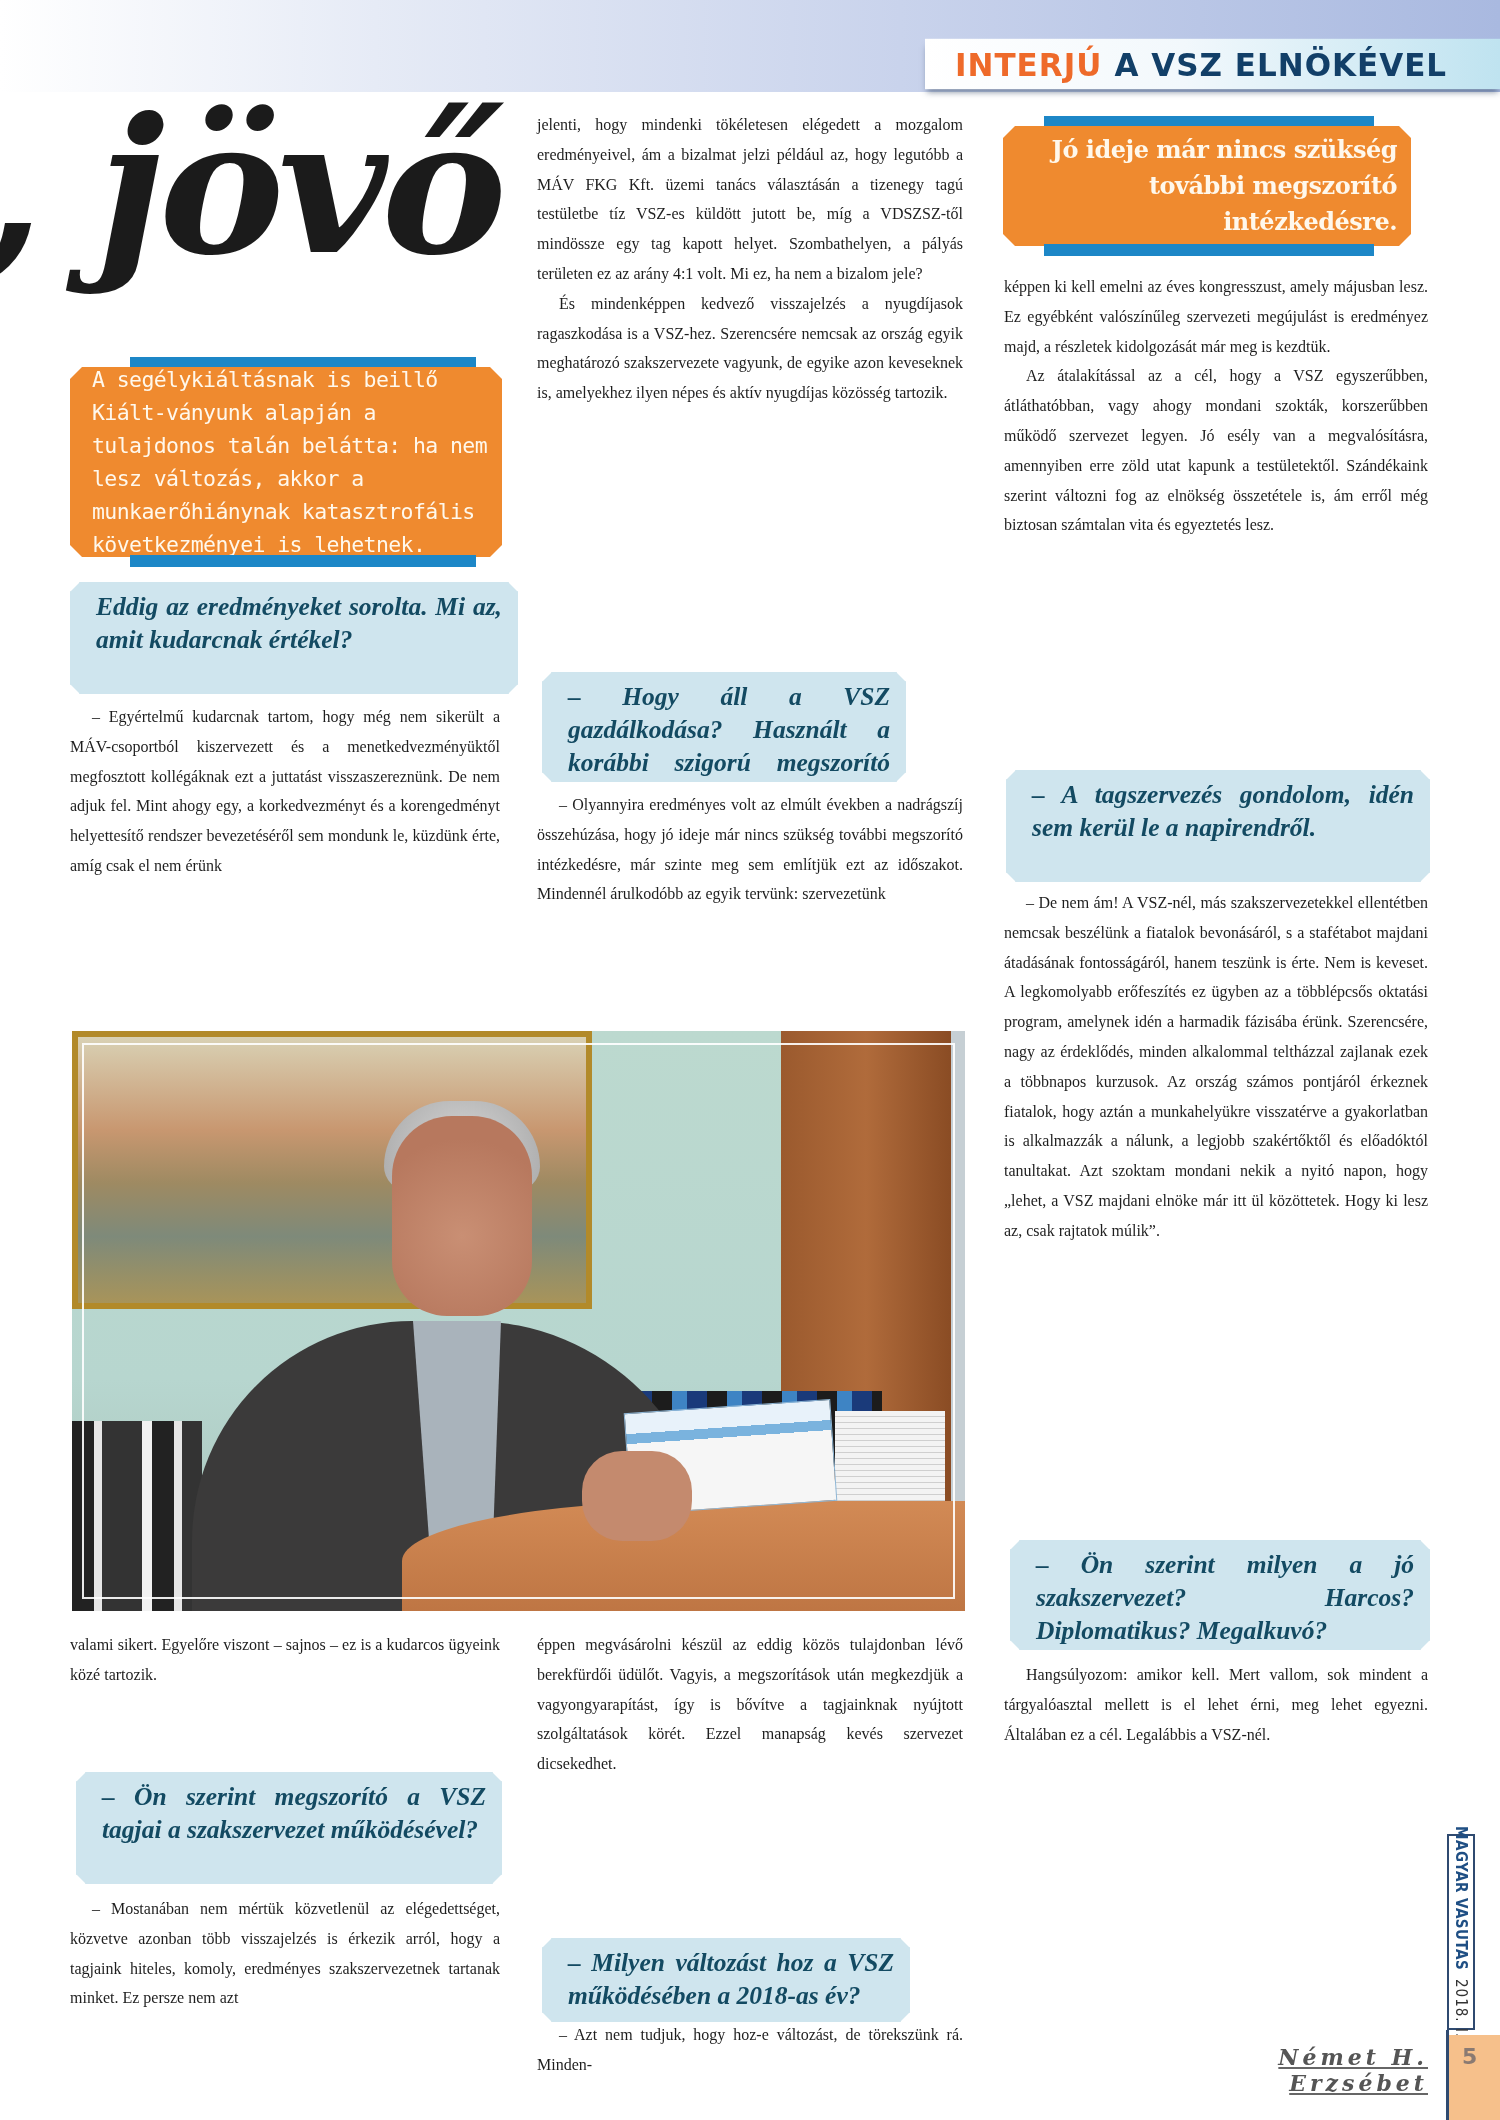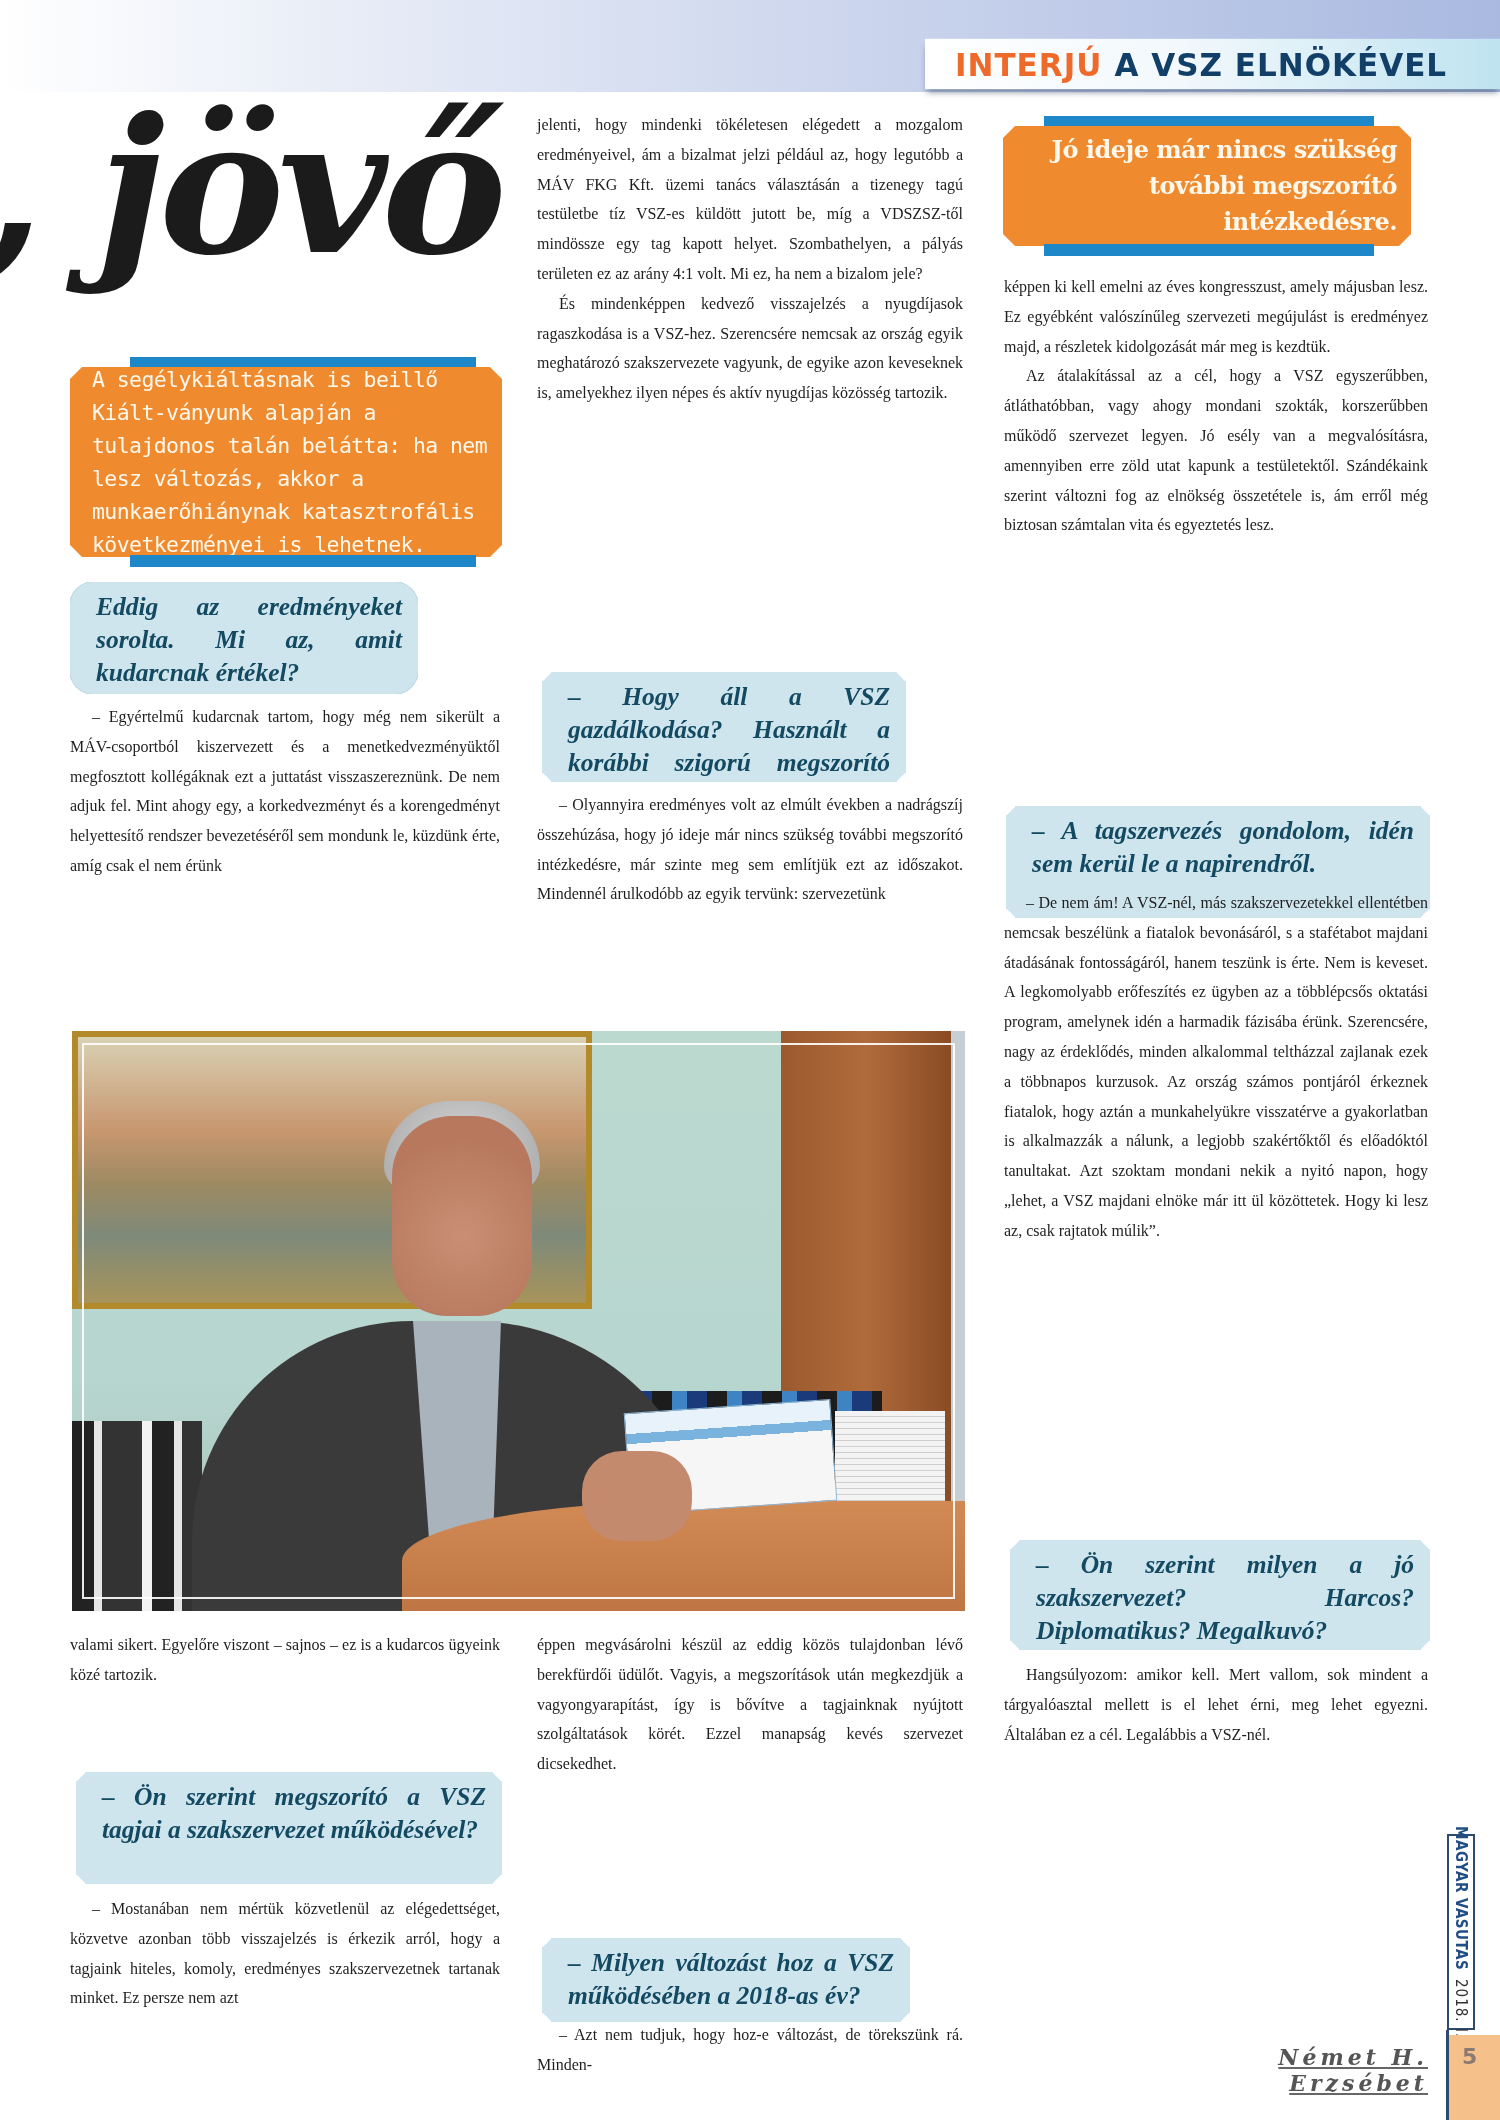--- a/index.html
+++ b/index.html
@@ -198,7 +198,7 @@
   <div class="bar bottom"></div>
 </div>
 
-<div class="question" style="left:70px; top:582px; width:348px; height:112px;border-radius:24px;">
+<div class="question" style="left:70px; top:582px; width:448px; height:112px;">
   <span>Eddig az eredményeket sorolta. Mi az, amit kudarcnak értékel?</span>
 </div>
 <div class="col col1" style="top:702px;">

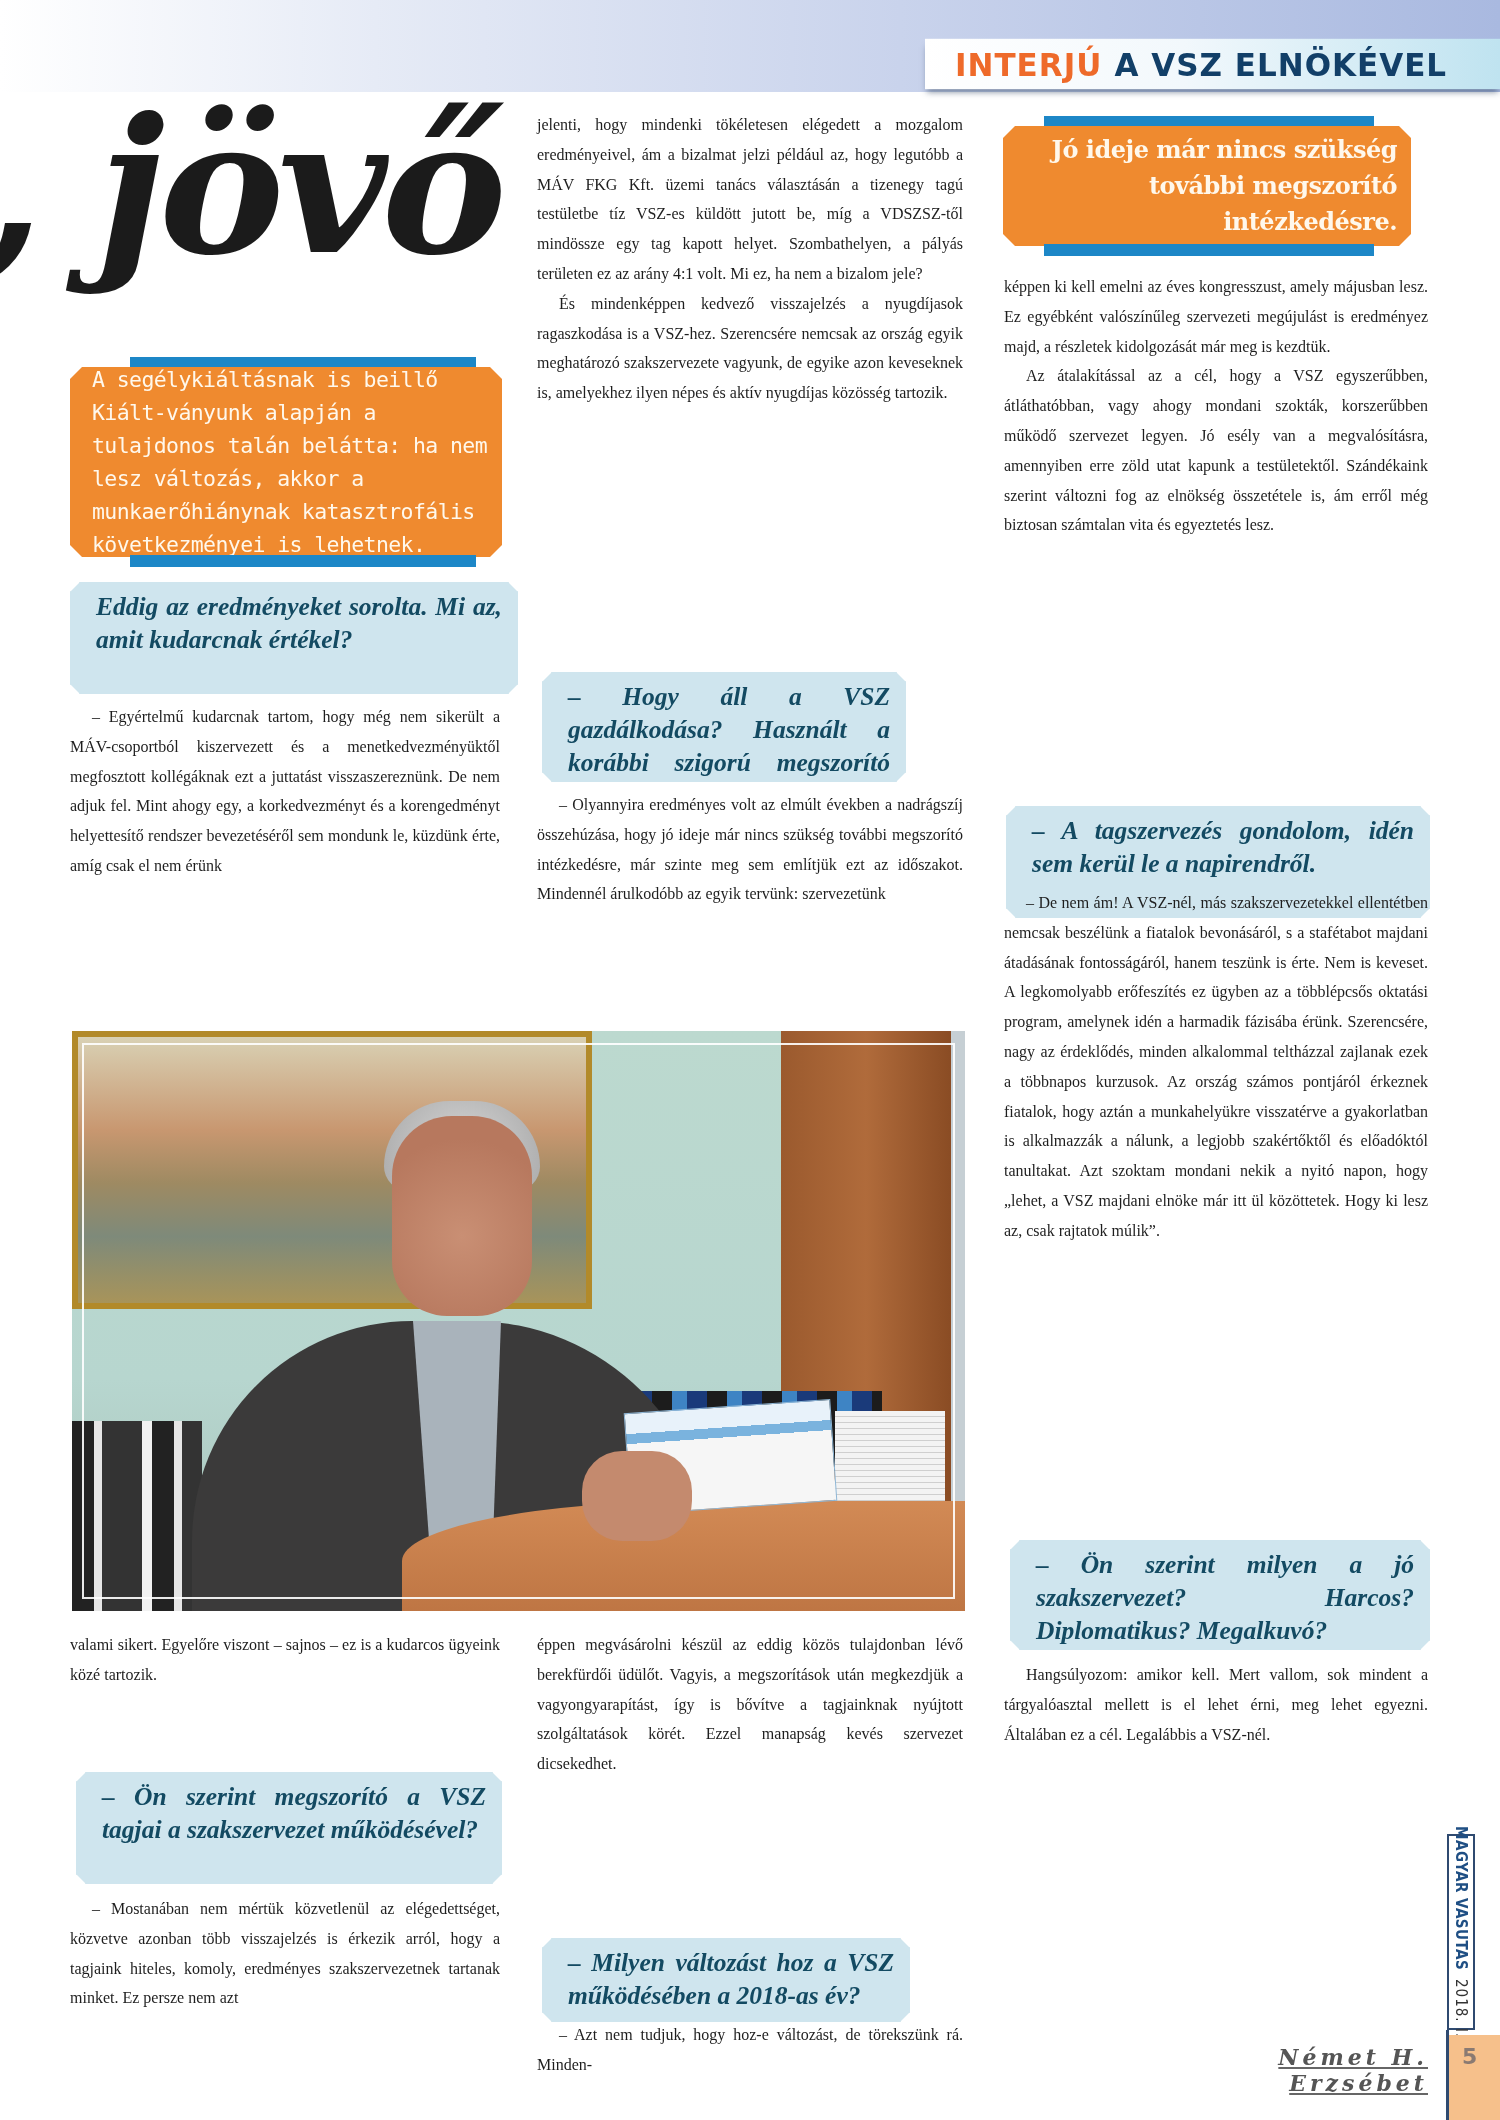--- a/index.html
+++ b/index.html
@@ -256,7 +256,7 @@
   <p>képpen ki kell emelni az éves kongresszust, amely májusban lesz. Ez egyébként valószínűleg szervezeti megújulást is eredményez majd, a részletek kidolgozását már meg is kezdtük.</p>
   <p class="indent">Az átalakítással az a cél, hogy a VSZ egyszerűbben, átláthatóbban, vagy ahogy mondani szokták, korszerűbben működő szervezet legyen. Jó esély van a megvalósításra, amennyiben erre zöld utat kapunk a testületektől. Szándékaink szerint változni fog az elnökség összetétele is, ám erről még biztosan számtalan vita és egyeztetés lesz.</p>
 </div>
-<div class="question" style="left:1006px; top:806px; width:424px; height:112px;">
+<div class="question" style="left:1006px; top:770px; width:424px; height:112px;">
   <span>– A tagszervezés gondolom, idén sem kerül le a napirendről.</span>
 </div>
 <div class="col col3" style="top:888px;">

